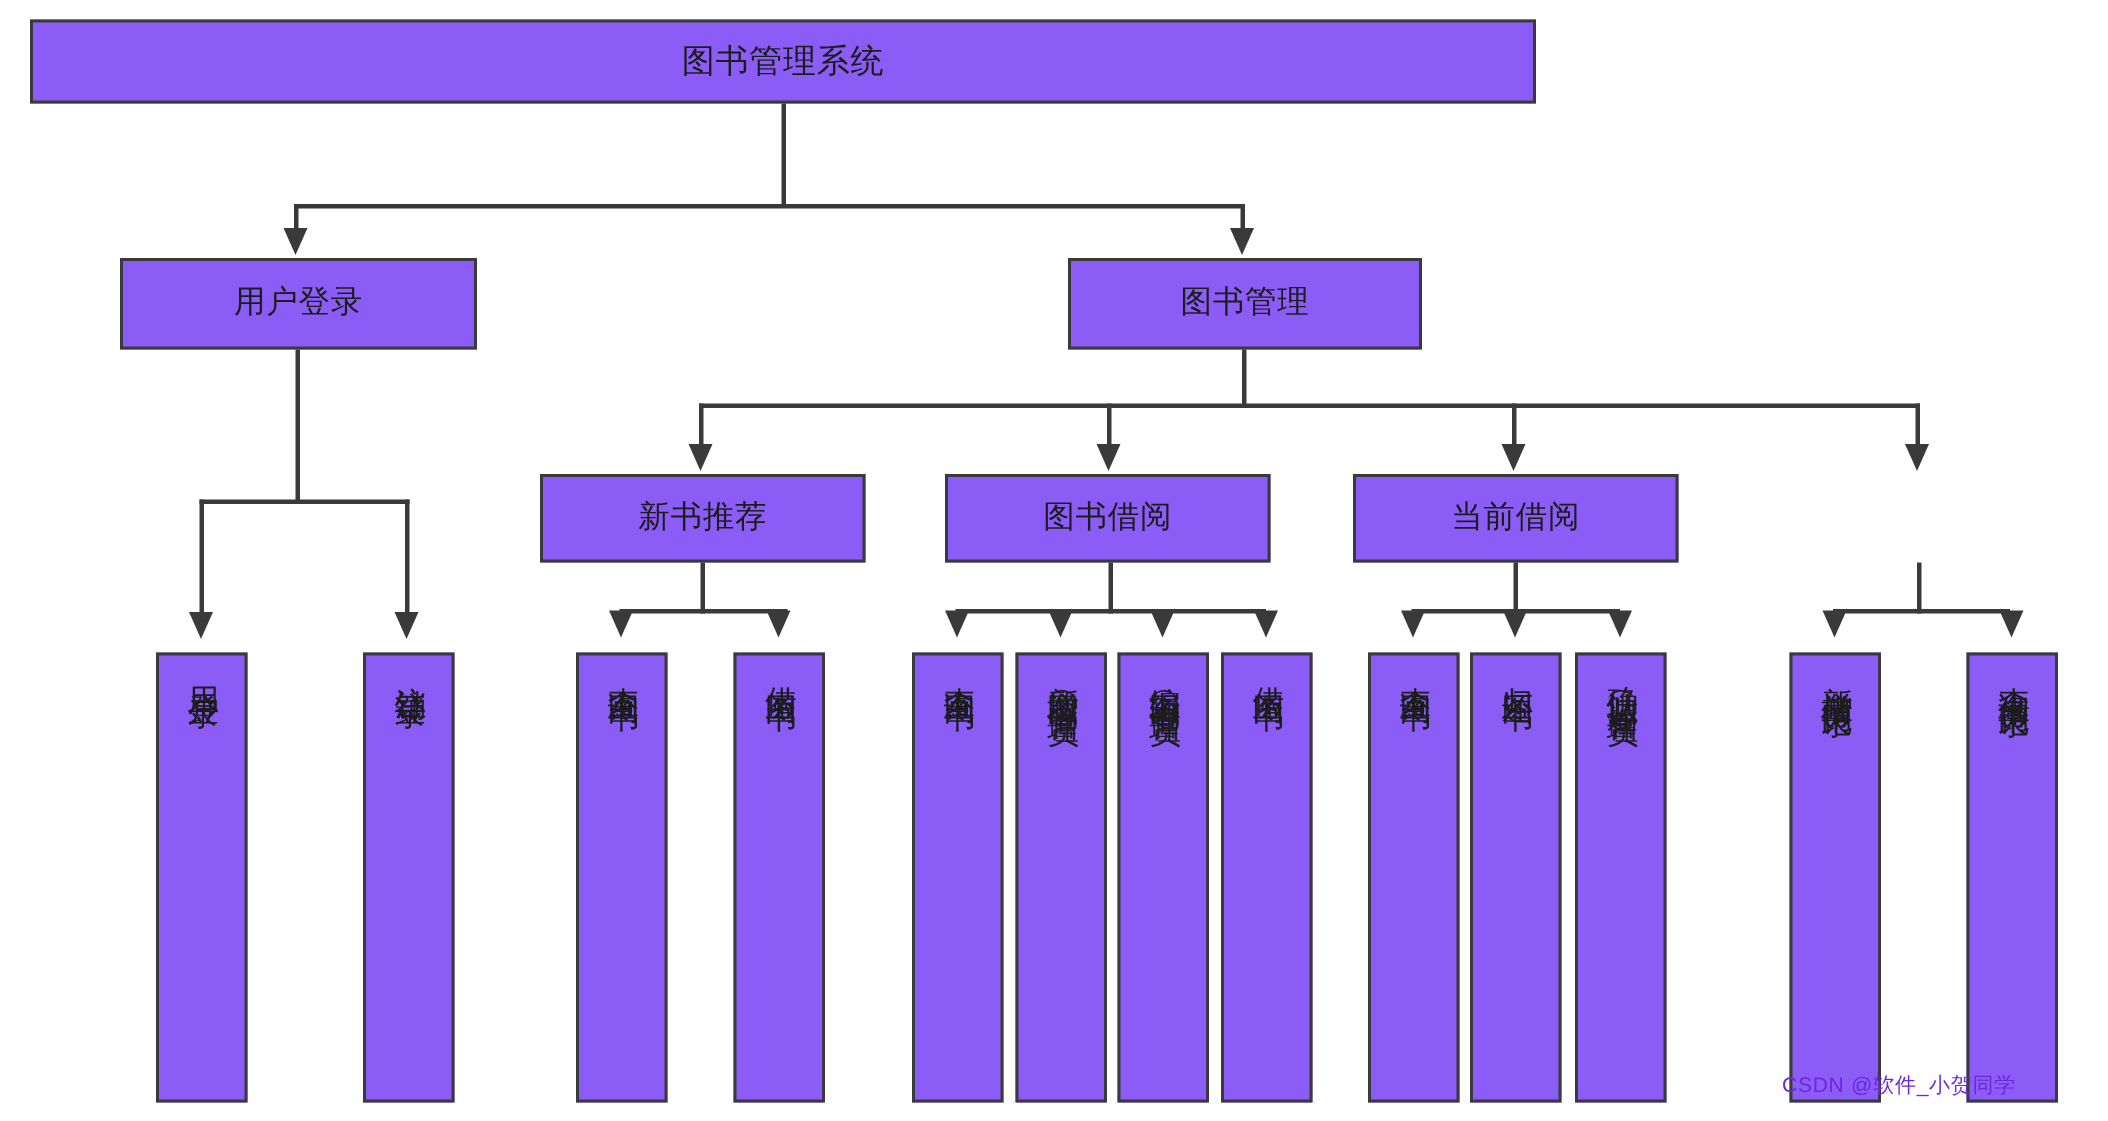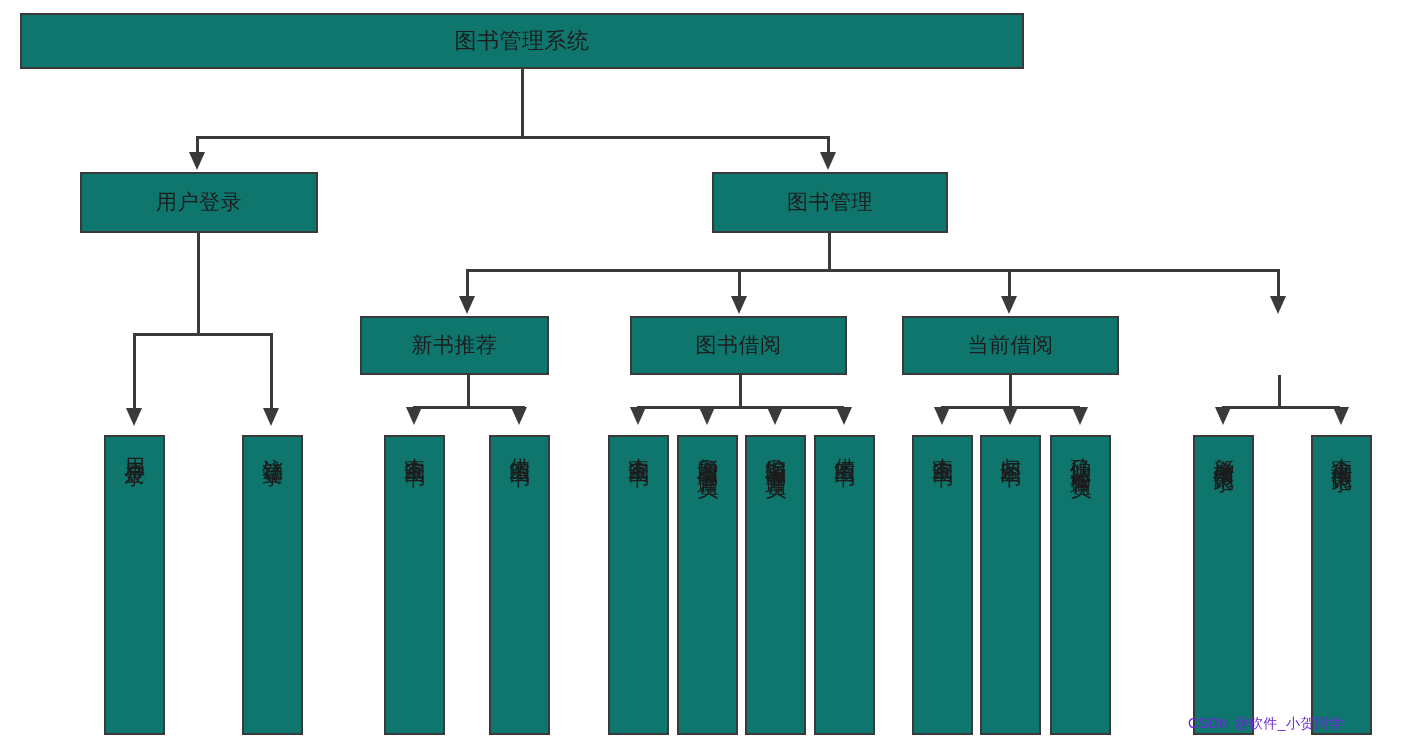--- a/index.html
+++ b/index.html
@@ -22,7 +22,7 @@
   .node {
     position: absolute;
     box-sizing: border-box;
-    background: #0f766e;
+    background: #8b5cf6;
     border: 2px solid #3a3a3a;
     display: flex;
     align-items: center;

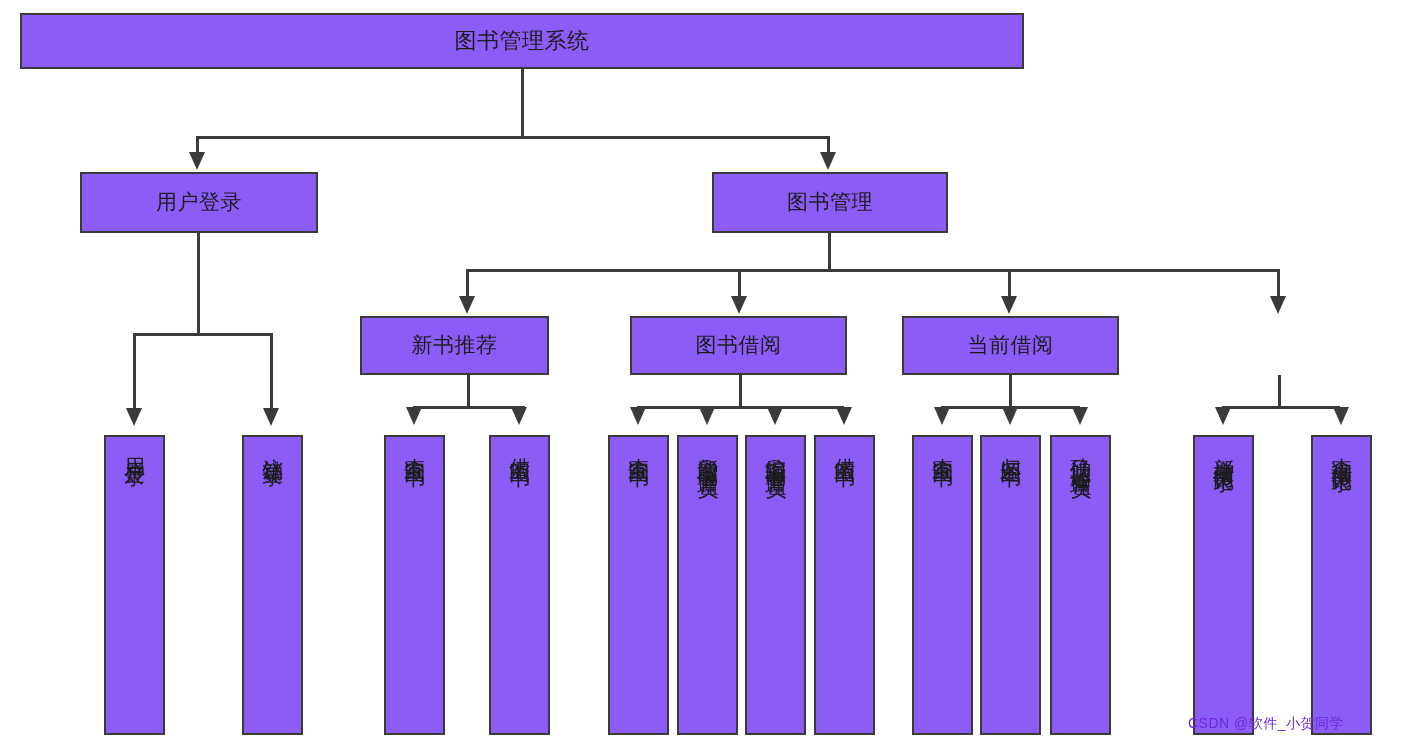--- a/index.html
+++ b/index.html
@@ -127,7 +127,7 @@
   <div class="arrow" style="left:1001px; top:296px;"></div>
   <div class="arrow" style="left:1270px; top:296px;"></div>
 
-  <div class="node h" style="left:360px; top:316px; width:189px; height:59px;">
+  <div class="node h" style="left:360px; top:316px; width:217px; height:59px;">
     <span class="label">新书推荐</span>
   </div>
   <div class="node h" style="left:902px; top:316px; width:217px; height:59px;">

